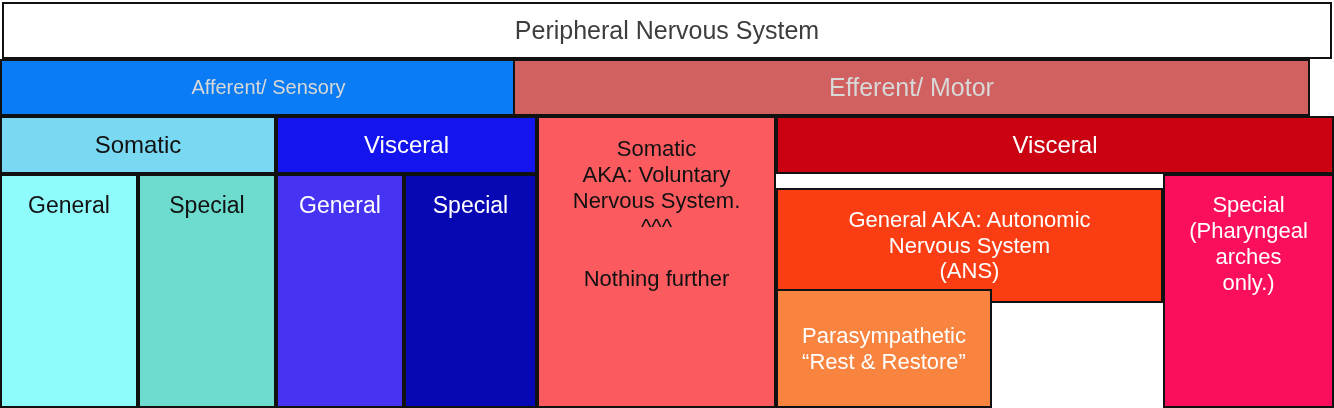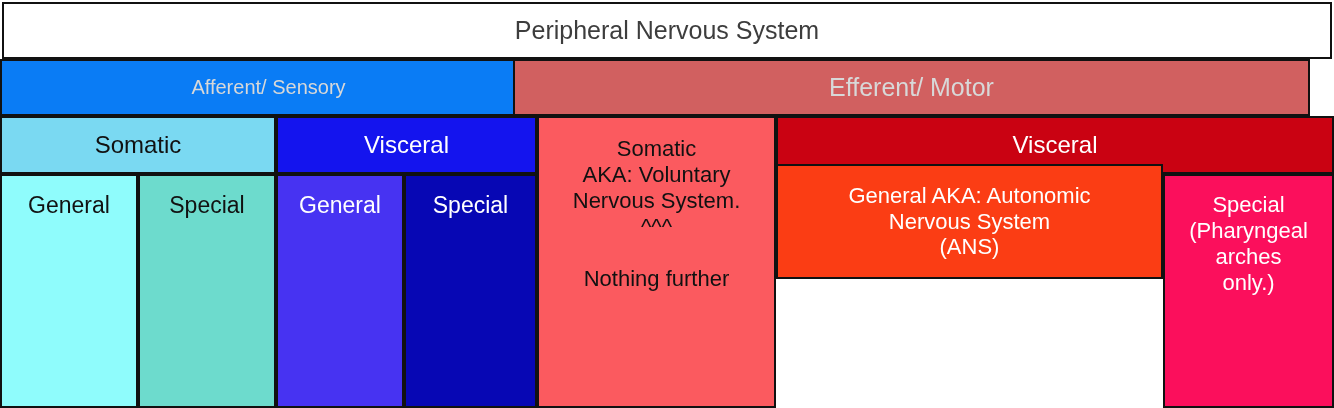--- a/index.html
+++ b/index.html
@@ -122,7 +122,7 @@
   }
 
   #ans {
-    left: 776px; top: 164px; width: 387px; height: 115px;
+    left: 776px; top: 188px; width: 387px; height: 115px;
     background: #fb3d14;
     color: #ffffff;
     font-size: 22px;

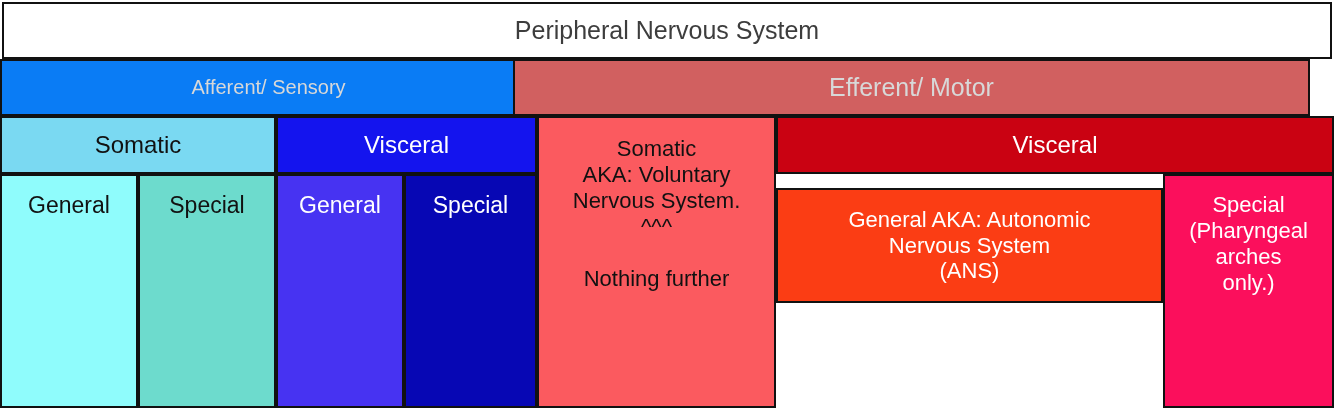--- a/index.html
+++ b/index.html
@@ -206,6 +206,10 @@
 arches
 only.)</span>
   </div>
+  <div class="box" id="parasympathetic">
+    <span class="txt">Parasympathetic
+“Rest &amp; Restore”</span>
+  </div>
 
 </div>
 

